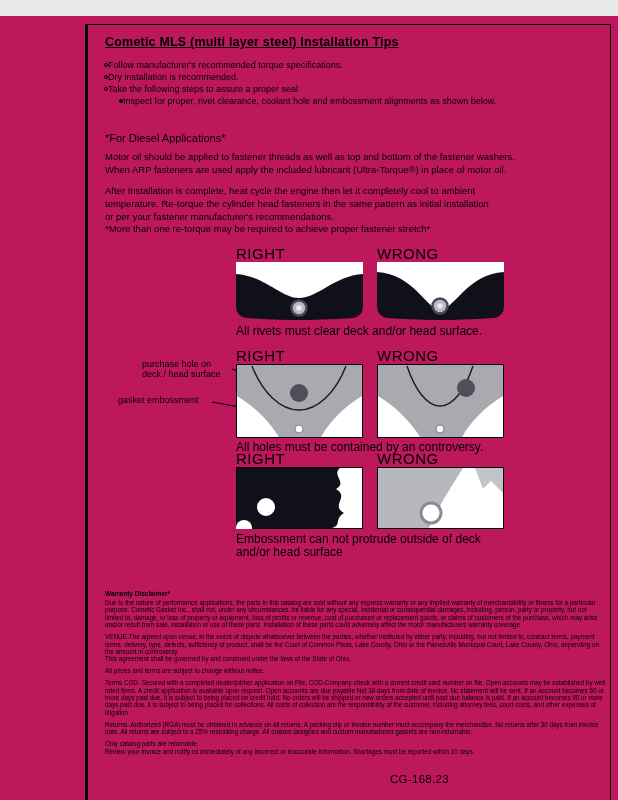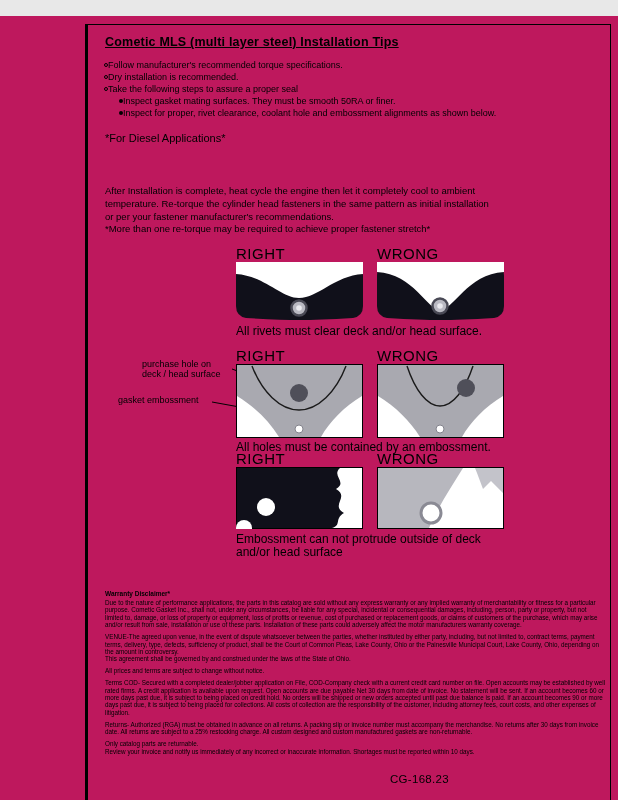--- a/index.html
+++ b/index.html
@@ -47,10 +47,6 @@
     <div class="bullet">
       <span class="cmark"></span>
       <span>Take the following steps to assure a proper seal</span>
-    </div>
-    <div class="bullet sub">
-      <span class="dmark"></span>
-      <span>Inspect gasket mating surfaces.  They must be smooth 50RA or finer.</span>
     </div>
     <div class="bullet sub">
       <span class="dmark"></span>

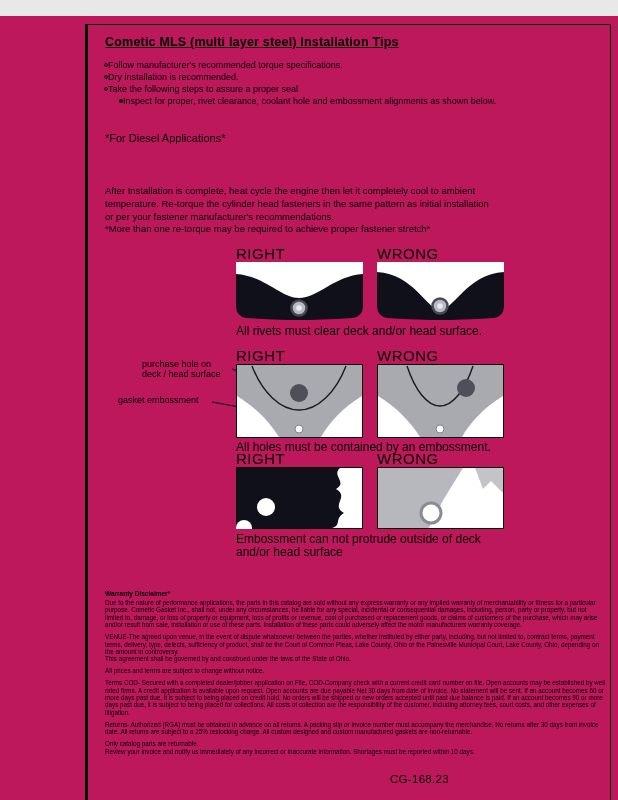--- a/index.html
+++ b/index.html
@@ -55,6 +55,8 @@
   </div>
 
   <div class="abs diesel-heading">*For Diesel Applications*</div>
+  <div class="abs para" style="top:134px">Motor oil should be applied to fastener threads as well as top and bottom of the fastener washers.
+When ARP fasteners are used apply the included lubricant (Ultra-Torque®) in place of motor oil.</div>
   <div class="abs para" style="top:168px">After Installation is complete, heat cycle the engine then let it completely cool to ambient
 temperature. Re-torque the cylinder head fasteners in the same pattern as initial installation
 or per your fastener manufacturer's recommendations.</div>

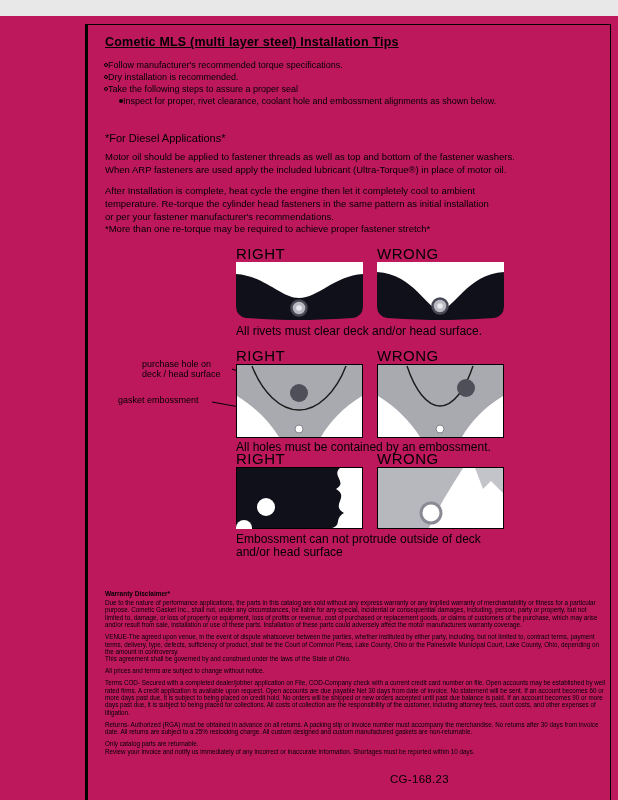--- a/index.html
+++ b/index.html
@@ -113,7 +113,7 @@
       <circle cx="63" cy="65" r="4" fill="#ffffff" stroke="#83838c" stroke-width="1"></circle>
     </svg>
   </div>
-  <div class="abs caption" style="left:236px;top:425px">All holes must be contained by an embossment.</div>
+  <div class="abs caption" style="left:236px;top:425px">All holes must be contained by an controversy.</div>
 
   <div class="abs dw-label" style="left:236px;top:434px">RIGHT</div>
   <div class="abs dw-label" style="left:377px;top:434px">WRONG</div>

